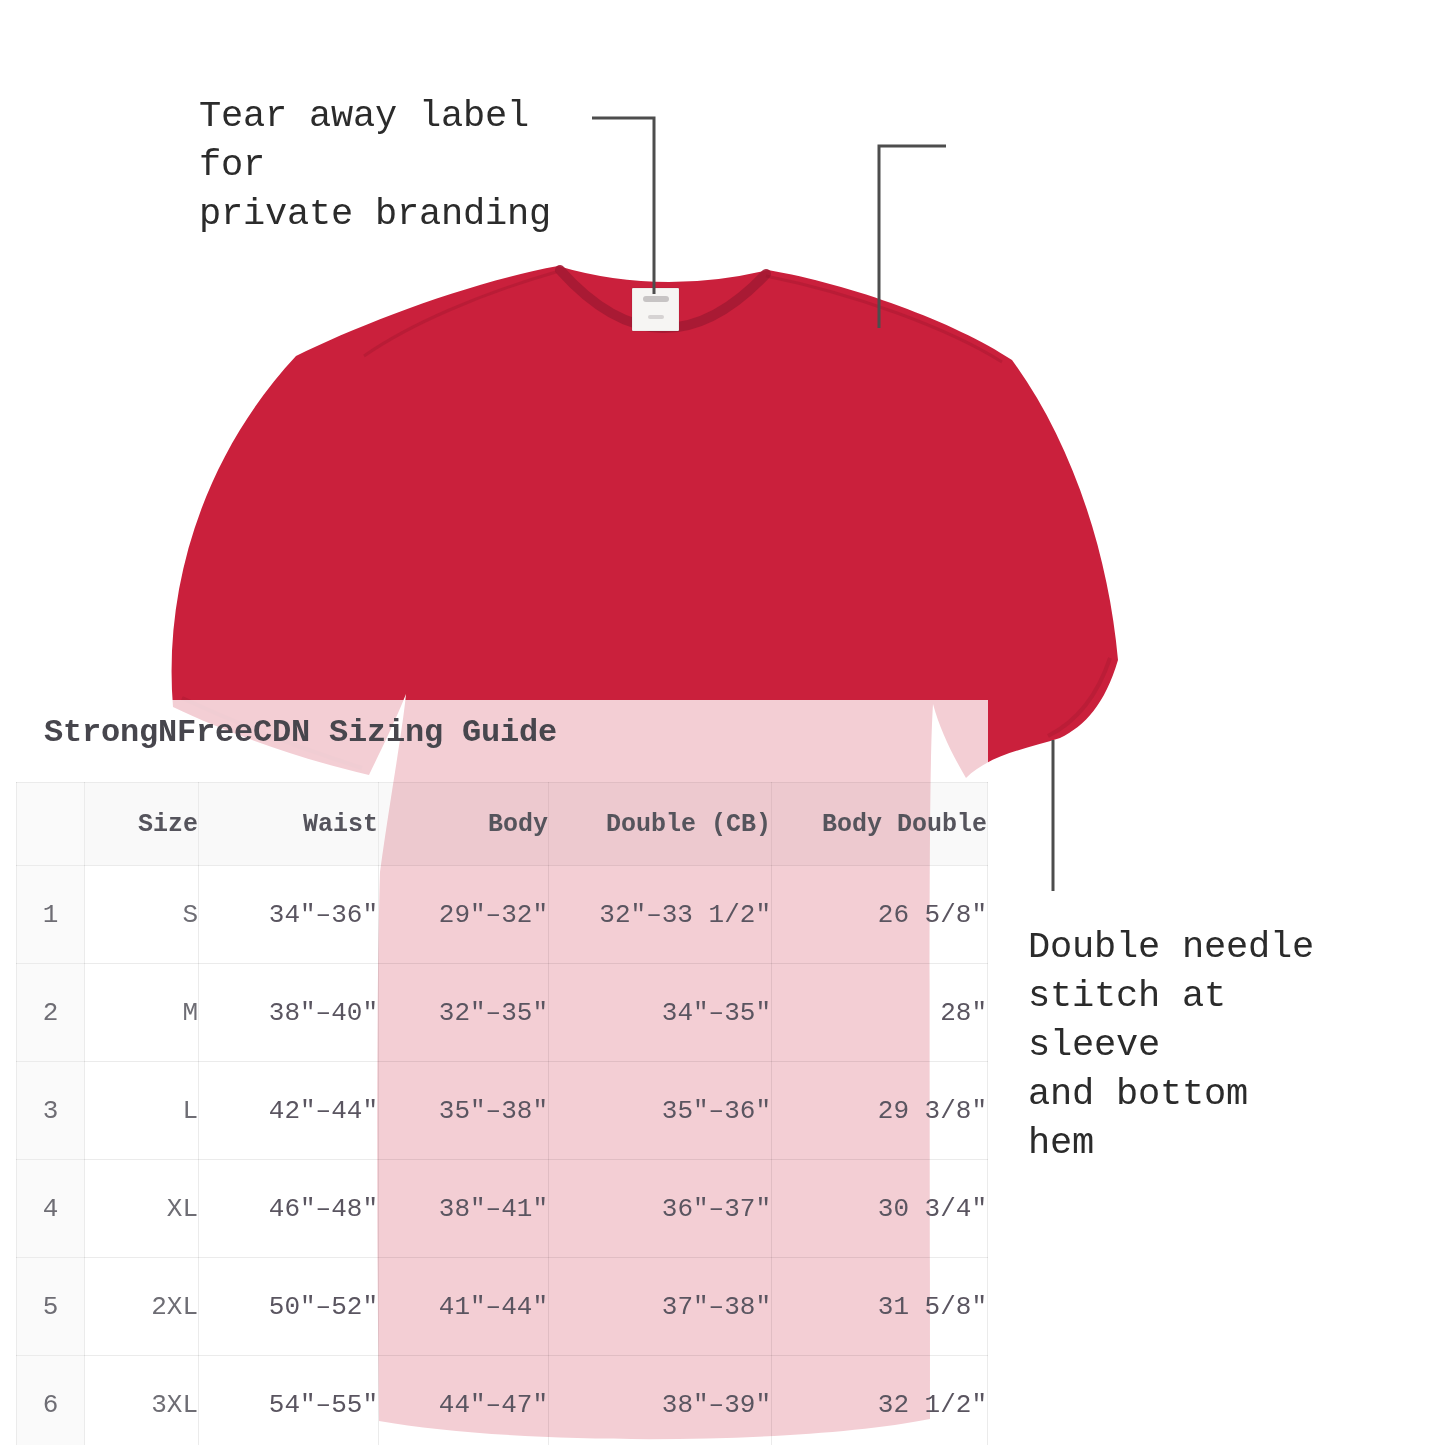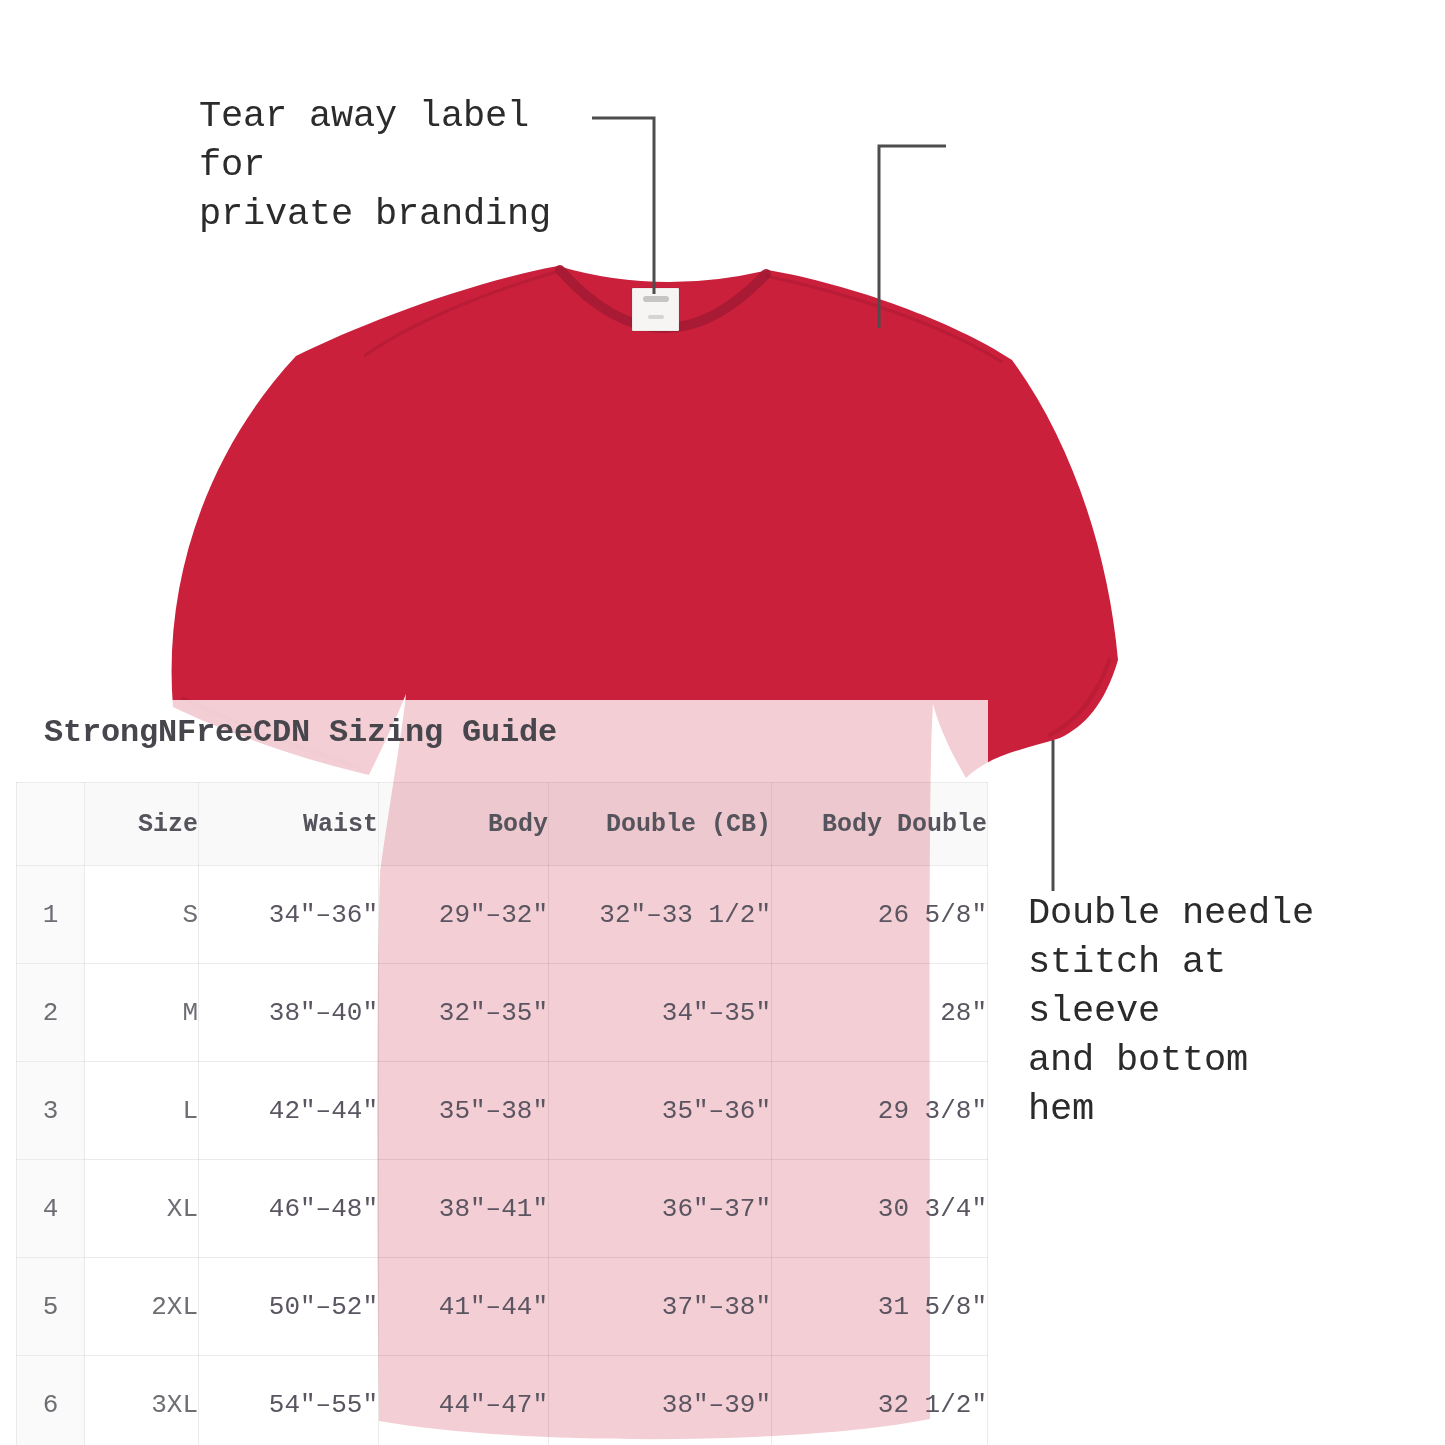--- a/index.html
+++ b/index.html
@@ -20,7 +20,7 @@
   }
   .ann-tear{left:199px;top:68px;width:400px;}
   .ann-neck{left:957px;top:100px;width:430px;}
-  .ann-hem{left:1028px;top:865px;width:340px;}
+  .ann-hem{left:1028px;top:899px;width:340px;}
   .sizing-title{
     position:absolute;left:44px;top:691px;z-index:3;
     font-size:32px;font-weight:600;line-height:1.1;letter-spacing:-0.2px;

